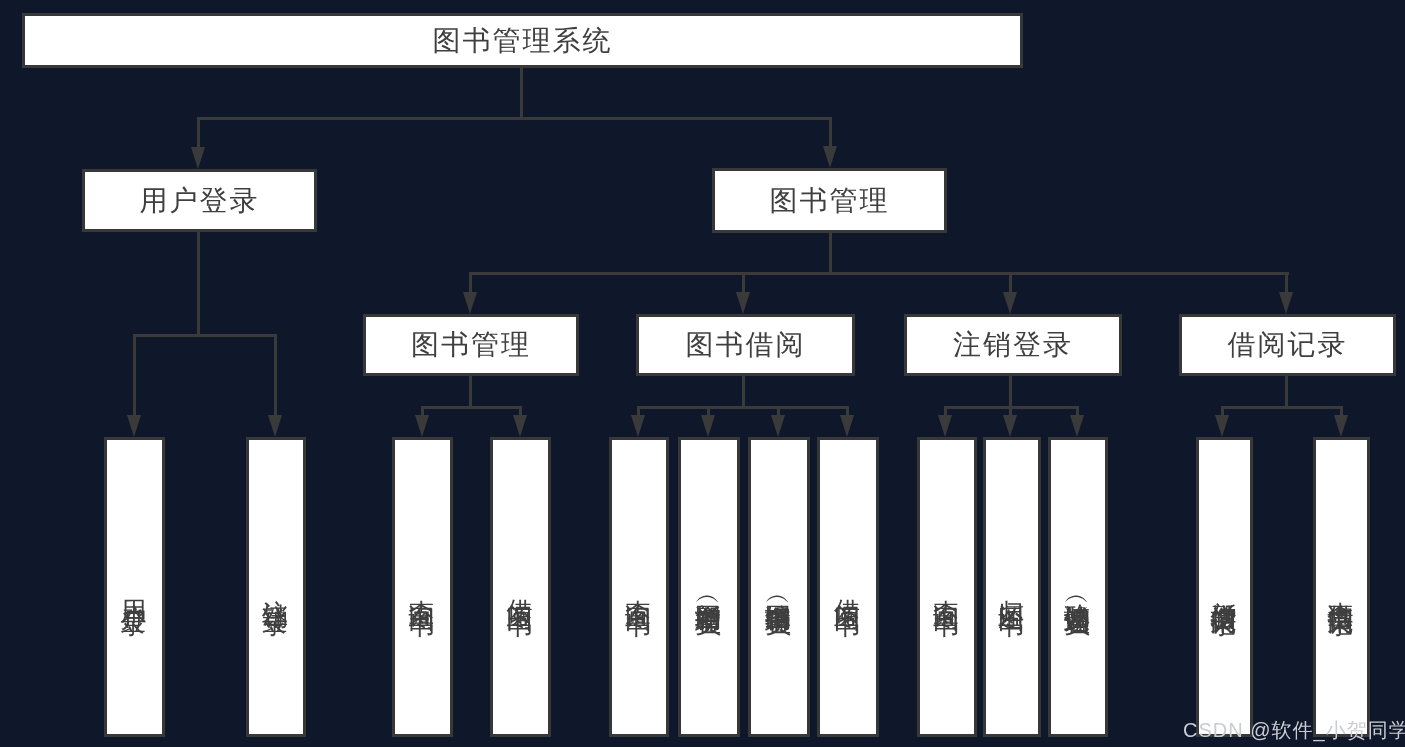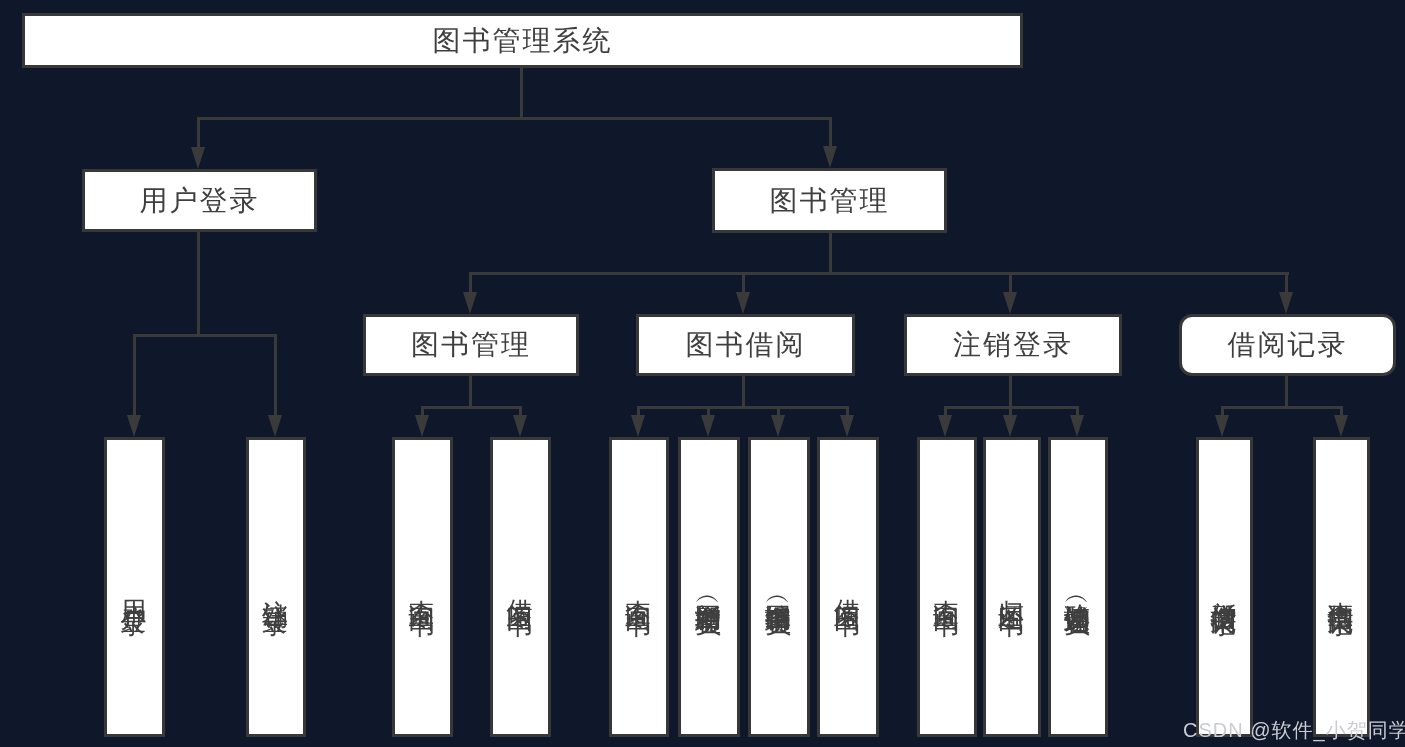--- a/index.html
+++ b/index.html
@@ -116,7 +116,7 @@
   <div class="hbox" style="left:904px; top:314px; width:218px; height:62px;">
     <span>注销登录</span>
   </div>
-  <div class="hbox" style="left:1179px; top:314px; width:217px; height:62px;border-radius:13px;">
+  <div class="hbox" style="left:1179px; top:314px; width:217px; height:62px;">
     <span>借阅记录</span>
   </div>
 

